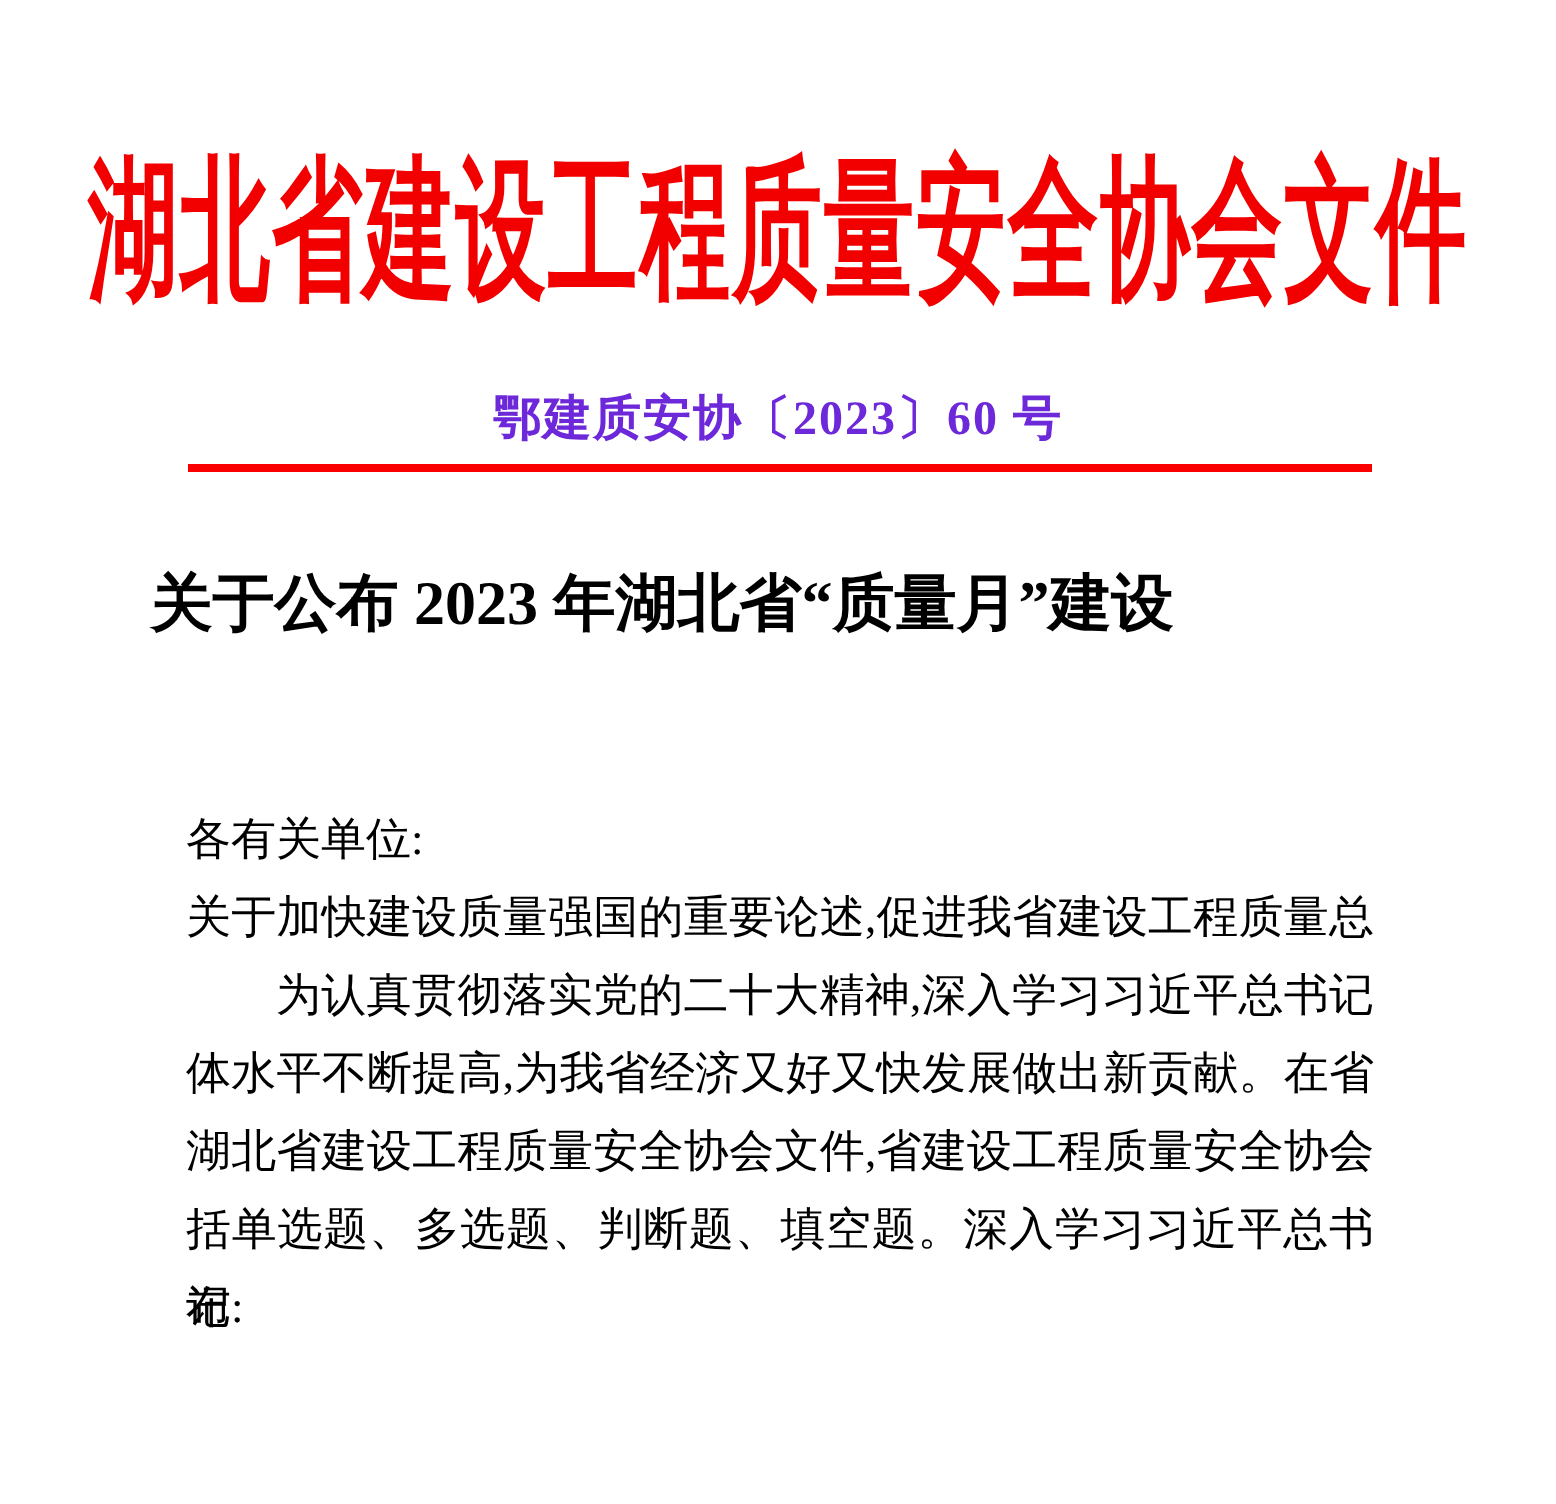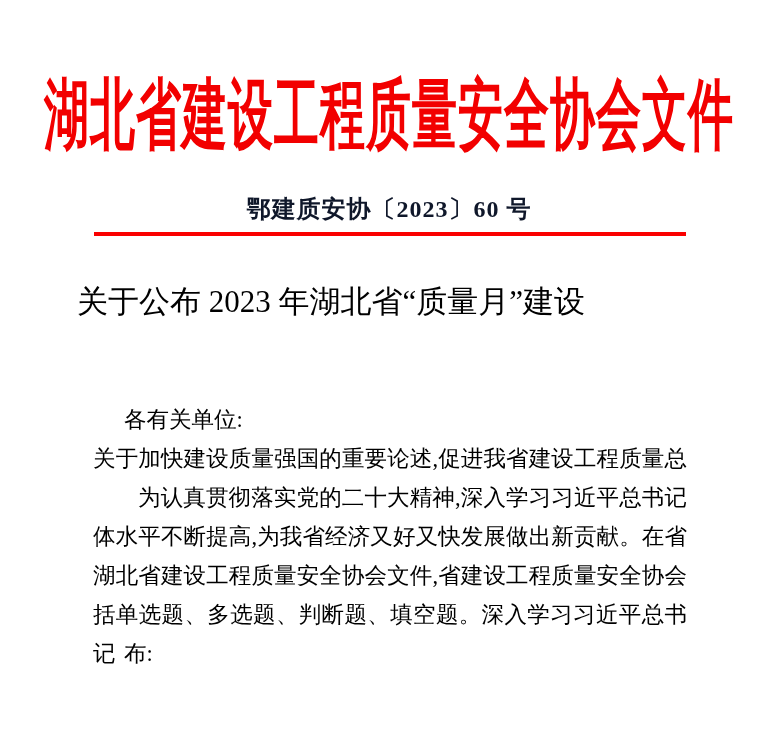--- a/index.html
+++ b/index.html
@@ -37,7 +37,7 @@
     text-align: center;
     font-size: 24px;
     font-weight: bold;
-    color: #0f172a;
+    color: #6d28d9;
     letter-spacing: 1px;
   }
   

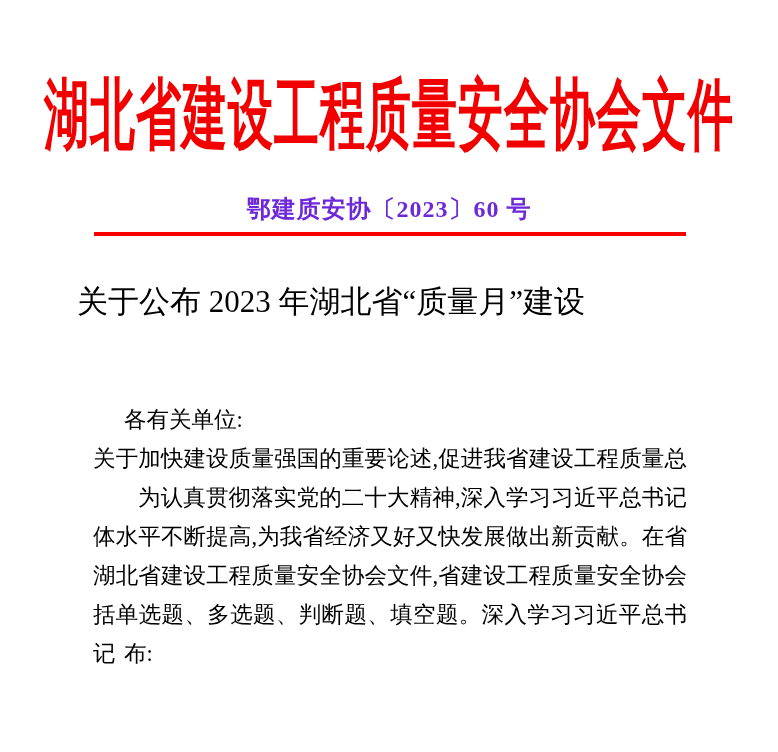--- a/index.html
+++ b/index.html
@@ -54,7 +54,7 @@
     width: 662px;
     text-align: center;
     font-size: 31px;
-    font-weight: normal;
+    font-weight: bold;
     color: #000000;
     line-height: 45px;
   }

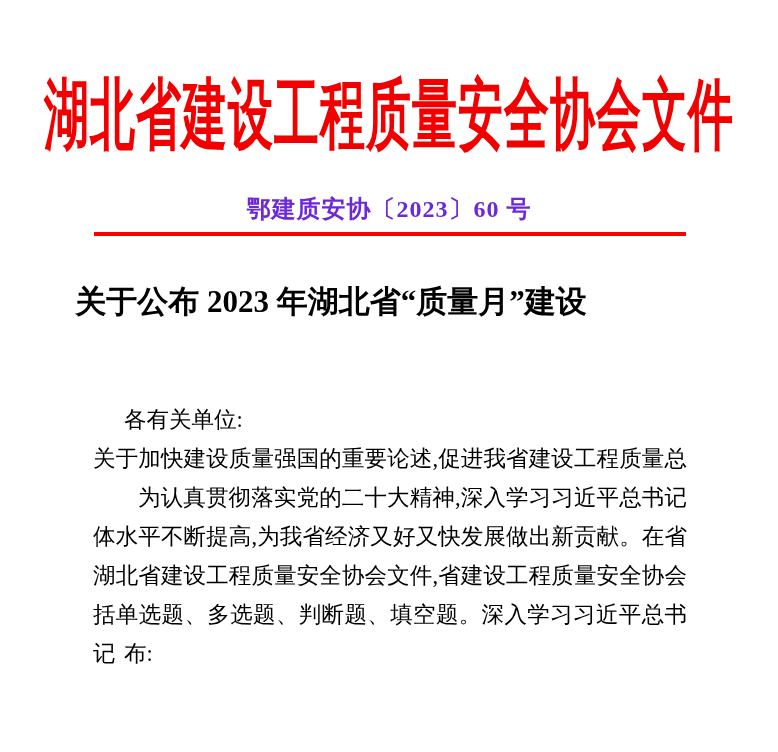--- a/index.html
+++ b/index.html
@@ -77,7 +77,7 @@
     text-align-last: justify;
   }
   .line.indent { text-indent: 2em; }
-  .line.plain { text-align-last: left; margin-left: 31px; }
+  .line.plain { text-align-last: left; }
 </style>
 </head>
 <body>

